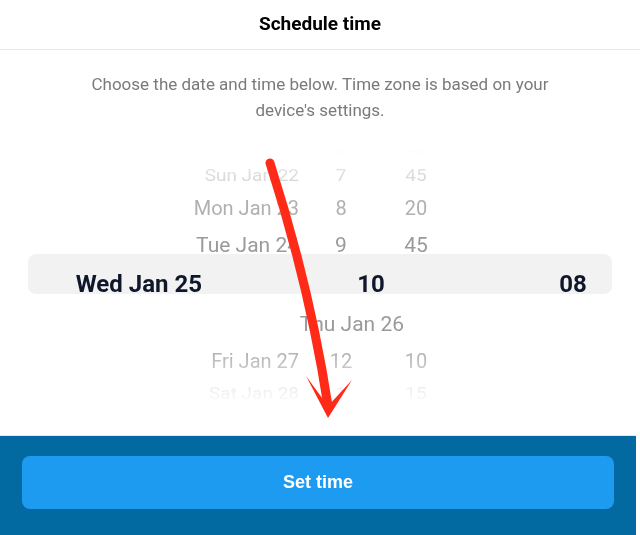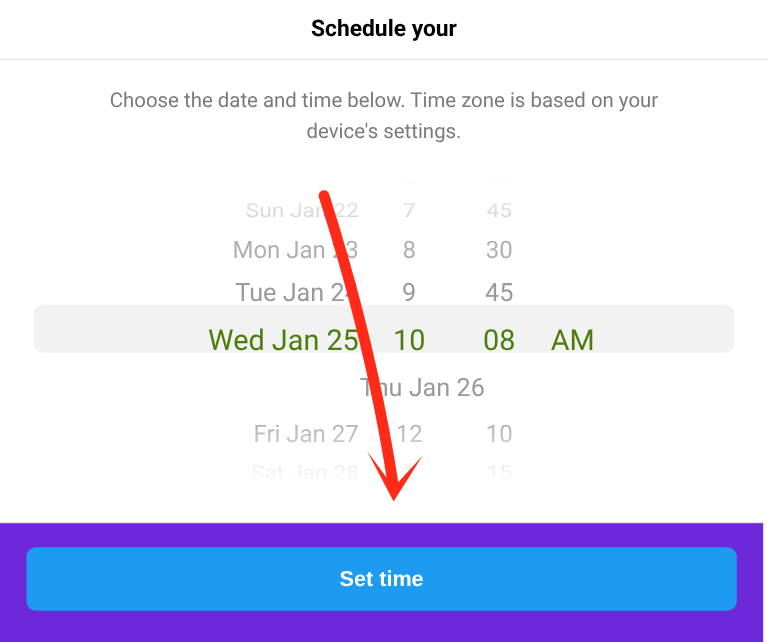--- a/index.html
+++ b/index.html
@@ -110,7 +110,7 @@
 <body>
 
 <div class="header">
-  <h1>Schedule your</h1>
+  <h1>Schedule time</h1>
 </div>
 
 <div class="instructions">Choose the date and time below. Time zone is based on your device's settings.</div>

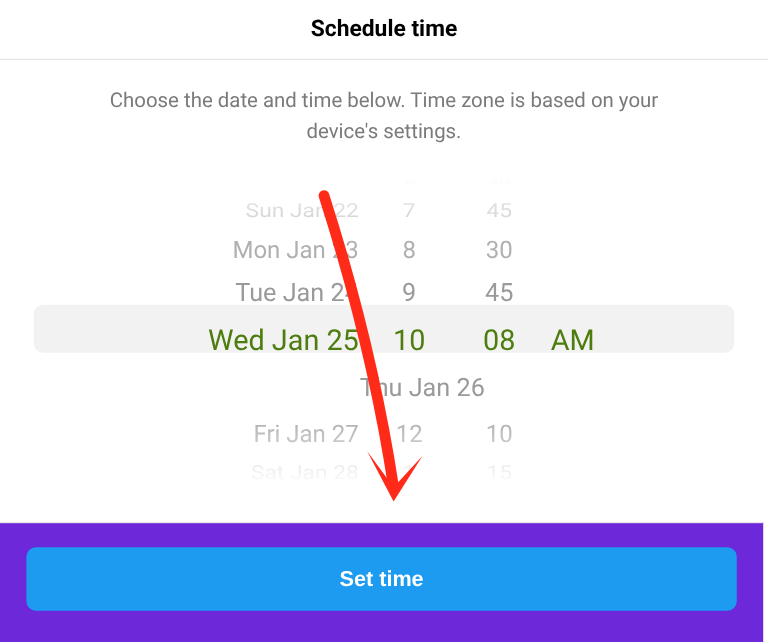--- a/index.html
+++ b/index.html
@@ -138,7 +138,7 @@
     <div class="picker-row d2">
       <span class="col-date">Mon Jan 23</span>
       <span class="col-hour">8</span>
-      <span class="col-min">30</span>
+      <span class="col-min">20</span>
       <span class="col-ampm"></span>
     </div>
 

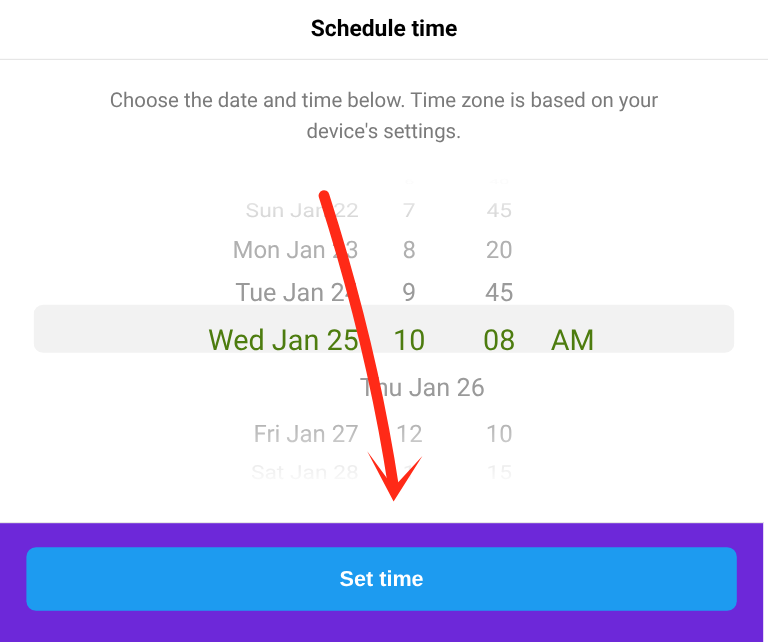--- a/index.html
+++ b/index.html
@@ -50,8 +50,9 @@
     
     .sel {
       font-size: 24px;
-      font-weight: 400;
-      color: #4d7c0f;
+      font-weight: 700;
+      color: #0f172a;
+      justify-content: space-between;
     }
     .d1 { font-size: 21px; color: #9a9a9a; }
     .d2 { font-size: 20px; color: #b0b0b0; }

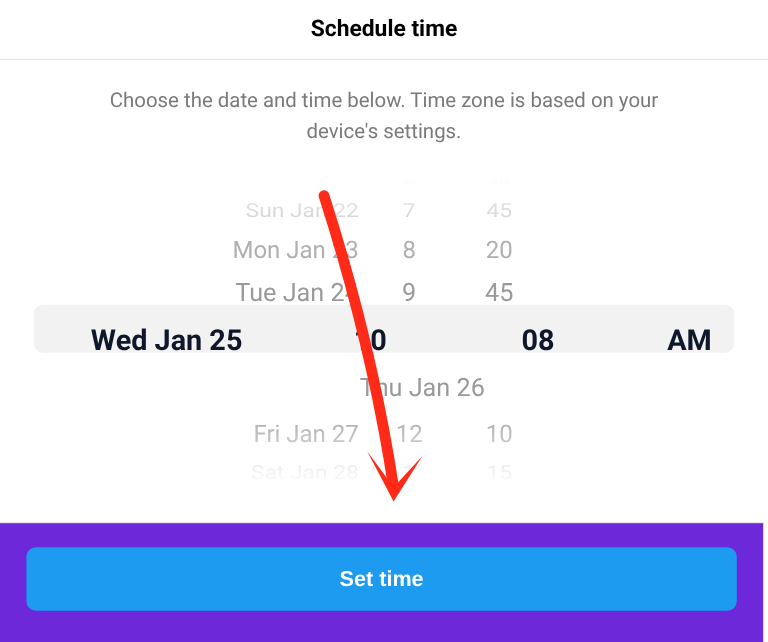--- a/index.html
+++ b/index.html
@@ -154,7 +154,6 @@
       <span class="col-date">Wed Jan 25</span>
       <span class="col-hour">10</span>
       <span class="col-min">08</span>
-      <span class="col-ampm">AM</span>
     </div>
 
     <div class="picker-row d1">

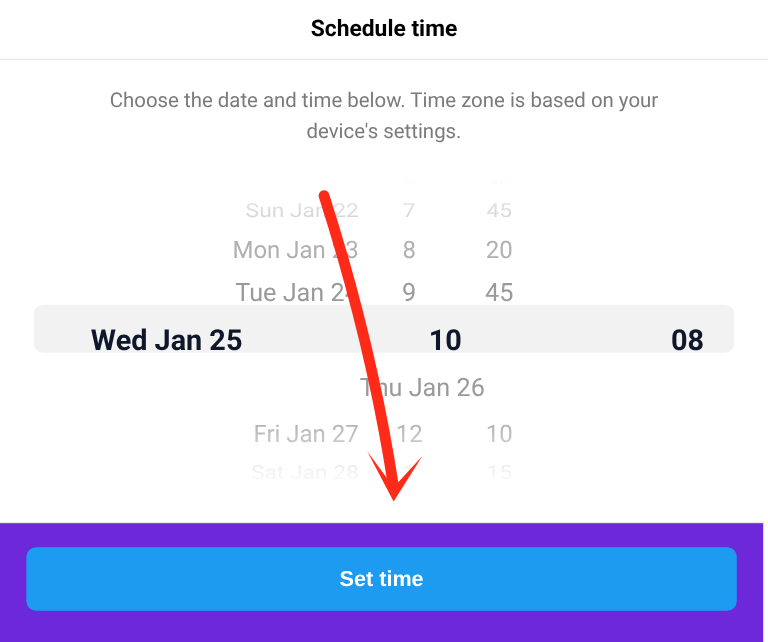--- a/index.html
+++ b/index.html
@@ -88,7 +88,7 @@
       left: 0; right: 4px; bottom: 0;
       border-top: 1px solid #e6e6e6;
       padding: 20px 22px 26px 22px;
-      background: #6d28d9;
+      background: #0369a1;
     }
     .primary-btn {
       width: 100%;

